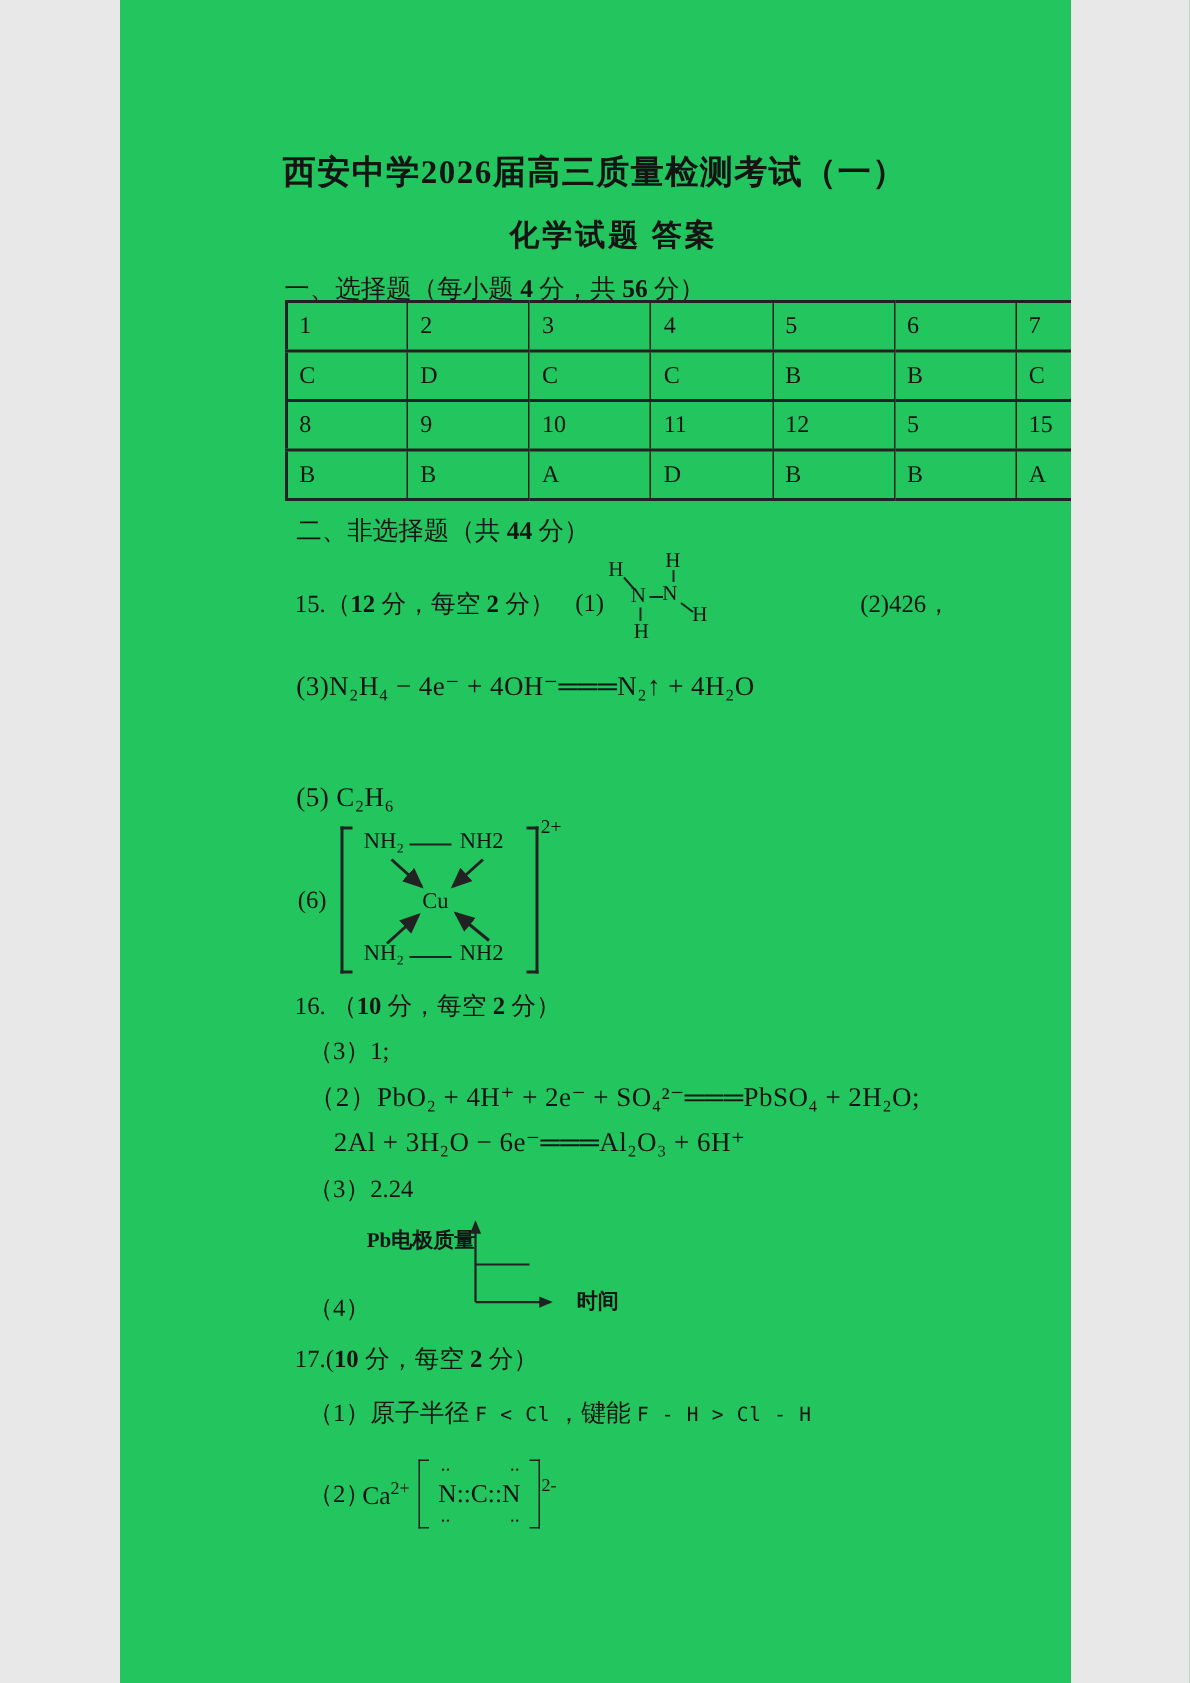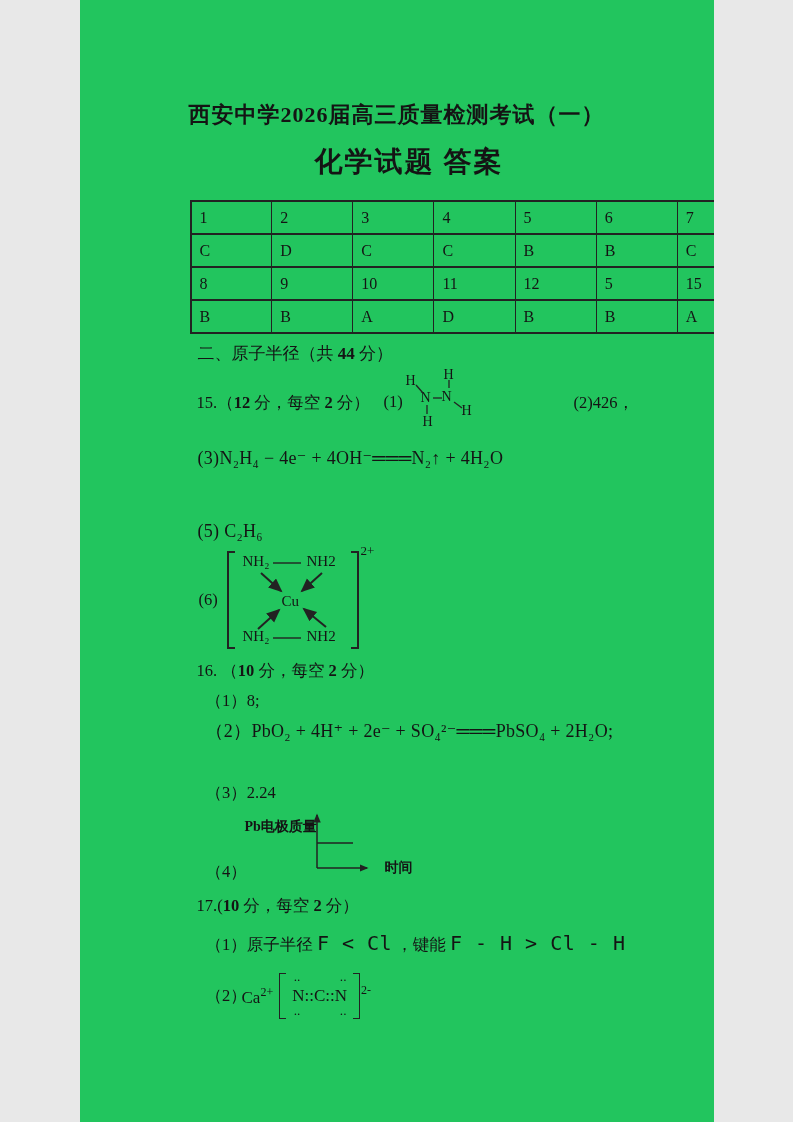--- a/index.html
+++ b/index.html
@@ -12,7 +12,7 @@
   }
   .abs { position:absolute; }
   .doc-title { top:100px; left:0; width:100%; text-align:center; font-size:22px; font-weight:bold; letter-spacing:1px; }
-  .doc-subtitle { top:143px; left:0; width:100%; text-align:center; font-size:28px; font-weight:bold; letter-spacing:2px;padding-left:25px; }
+  .doc-subtitle { top:143px; left:0; width:100%; text-align:center; font-size:20px; font-weight:bold; letter-spacing:2px;padding-left:25px; }
   .section-head { font-size:17px; }
   .section-head b { font-size:17px; }
   table.answers { position:absolute; top:200px; left:110px; width:570px; border-collapse:collapse; table-layout:fixed; }

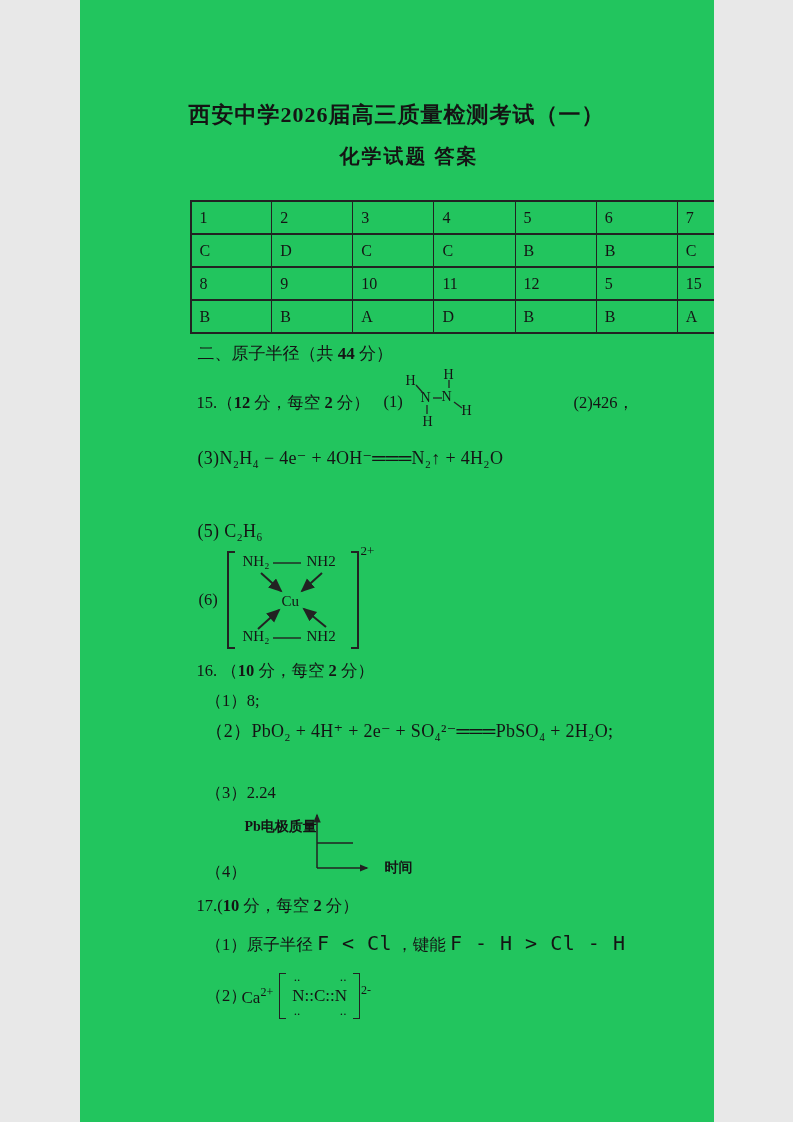--- a/index.html
+++ b/index.html
@@ -60,6 +60,7 @@
   <div class="abs doc-title">西安中学2026届高三质量检测考试（一）</div>
   <div class="abs doc-subtitle">化学试题 答案</div>
 
+  <div class="abs section-head" style="left:110px; top:181px;"><span>一、选择题（每小题 </span><b>4</b><span> 分，共 </span><b>56</b><span> 分）</span></div>
 
   <table class="answers">
     <tbody>

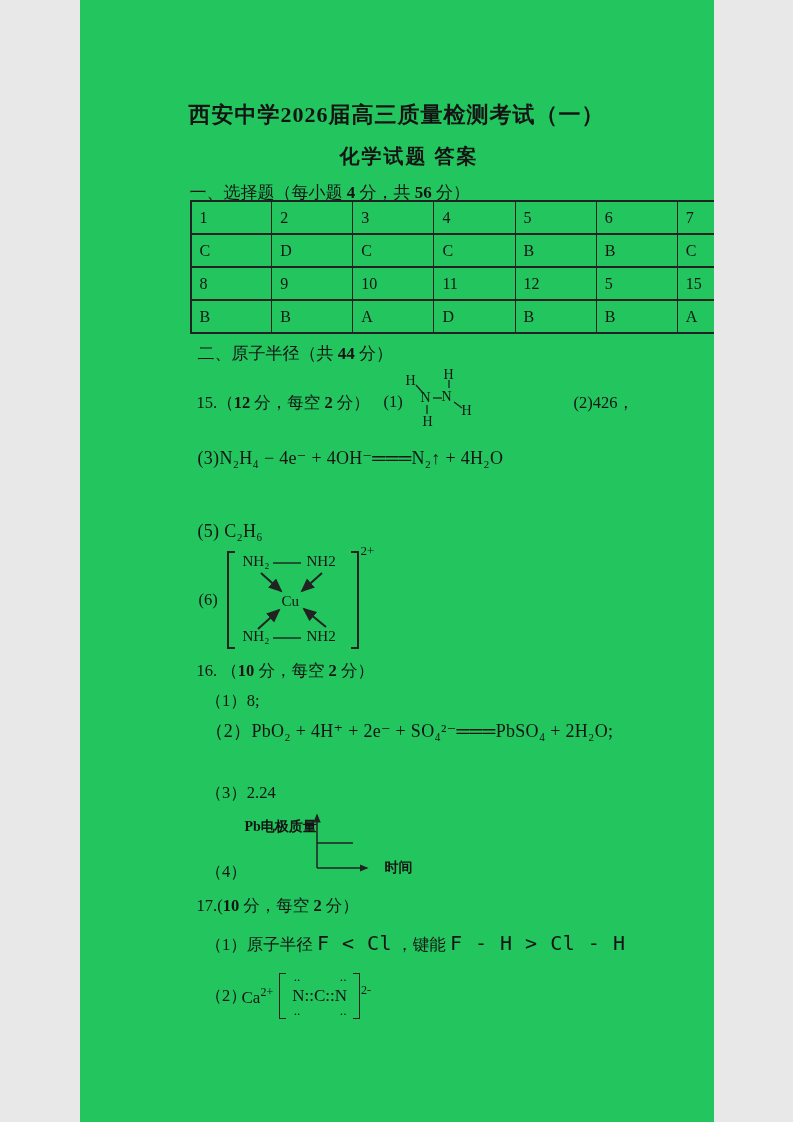--- a/index.html
+++ b/index.html
@@ -103,7 +103,7 @@
   </tbody>
     </table>
 
-  <div class="abs section-head" style="left:118px; top:342px;"><span>二、原子半径（共 </span><b>44</b><span> 分）</span></div>
+  <div class="abs section-head" style="left:118px; top:342px;"><span>二、非选择题（共 </span><b>44</b><span> 分）</span></div>
 
   <div class="abs qline" style="left:117px; top:392px;"><span>15.（</span><b>12</b><span> 分，每空 </span><b>2</b><span> 分）</span></div>
   <div class="abs qline" style="left:304px; top:392px;">(1)</div>

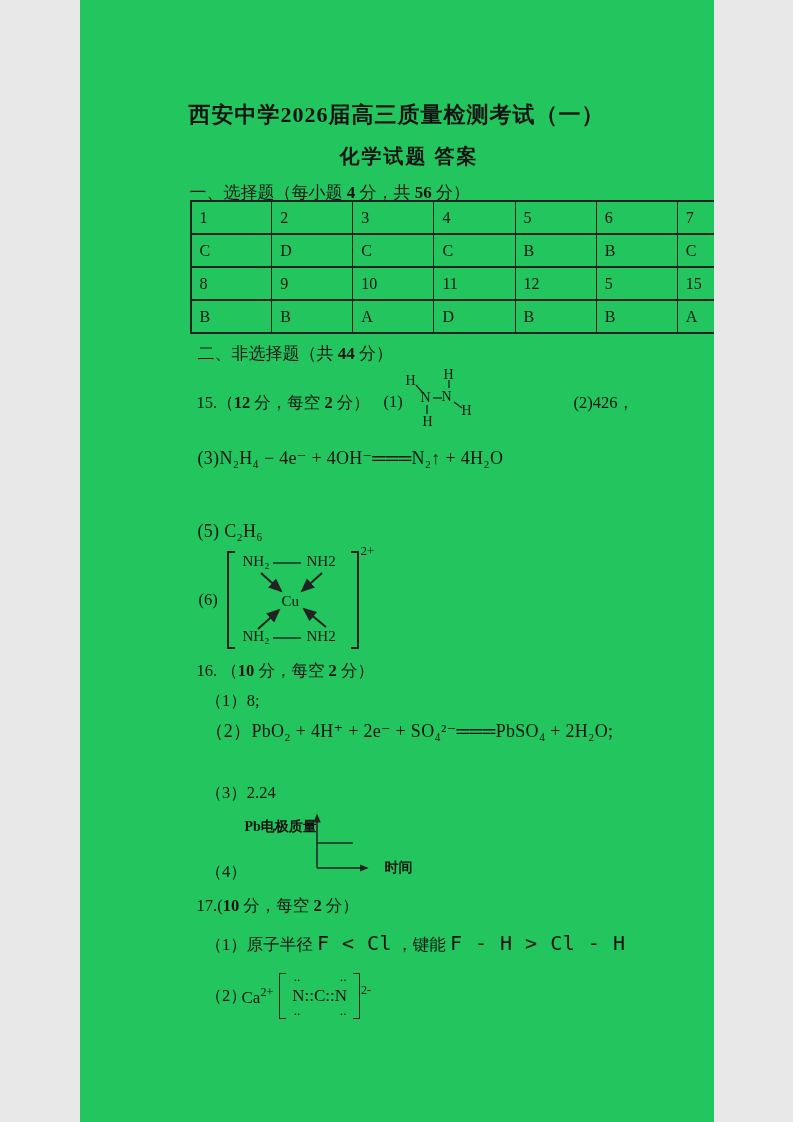--- a/index.html
+++ b/index.html
@@ -154,7 +154,7 @@
   </div>
 
   <div class="abs qline" style="left:117px; top:660px;text-align:right;"><span>16. （</span><b>10</b><span> 分，每空 </span><b>2</b><span> 分）</span></div>
-  <div class="abs qline" style="left:126px; top:690px;">（1）8;</div>
+  <div class="abs qline" style="left:126px; top:690px;">（3）1;</div>
   <div class="abs eq" style="left:126px; top:719px;">（2）PbO₂ + 4H⁺ + 2e⁻ + SO₄²⁻═══PbSO₄ + 2H₂O;</div>
   <div class="abs qline" style="left:126px; top:782px;">（3）2.24</div>
 

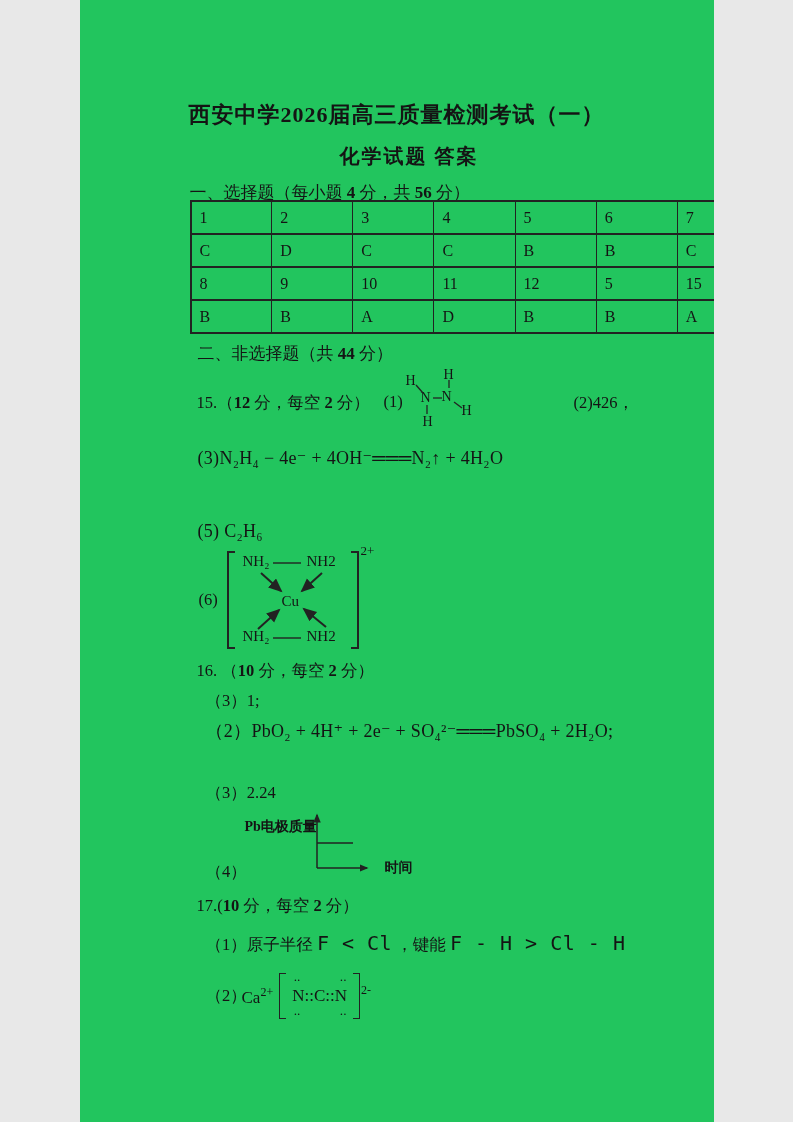--- a/index.html
+++ b/index.html
@@ -156,6 +156,7 @@
   <div class="abs qline" style="left:117px; top:660px;text-align:right;"><span>16. （</span><b>10</b><span> 分，每空 </span><b>2</b><span> 分）</span></div>
   <div class="abs qline" style="left:126px; top:690px;">（3）1;</div>
   <div class="abs eq" style="left:126px; top:719px;">（2）PbO₂ + 4H⁺ + 2e⁻ + SO₄²⁻═══PbSO₄ + 2H₂O;</div>
+  <div class="abs eq" style="left:143px; top:751px;">2Al + 3H₂O − 6e⁻═══Al₂O₃ + 6H⁺</div>
   <div class="abs qline" style="left:126px; top:782px;">（3）2.24</div>
 
   <div class="abs graph" style="left:165px; top:810px;">

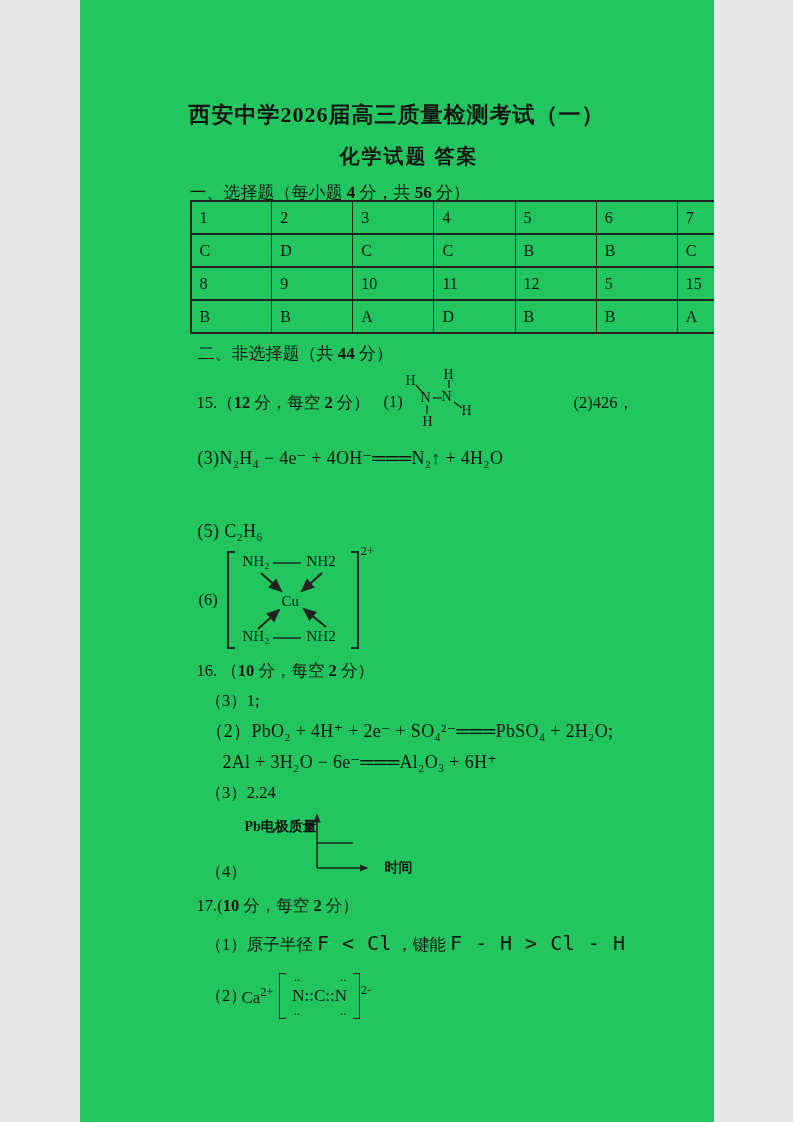--- a/index.html
+++ b/index.html
@@ -25,7 +25,7 @@
   .qline { font-size:16.5px; white-space:nowrap; }
   .qline b { font-size:16.5px; }
   .eq { font-size:18px; letter-spacing:0.3px; white-space:nowrap; }
-  .mono { font-family:"DejaVu Sans Mono","Liberation Mono",monospace; font-size:20px; letter-spacing:0.5px; }
+  .mono { font-family:"DejaVu Sans Mono","Liberation Mono",monospace; font-size:13px; letter-spacing:0.5px; }
   
   .hydrazine { width:82px; height:64px; }
   .hydrazine .atom { position:absolute; font-size:14px; }

